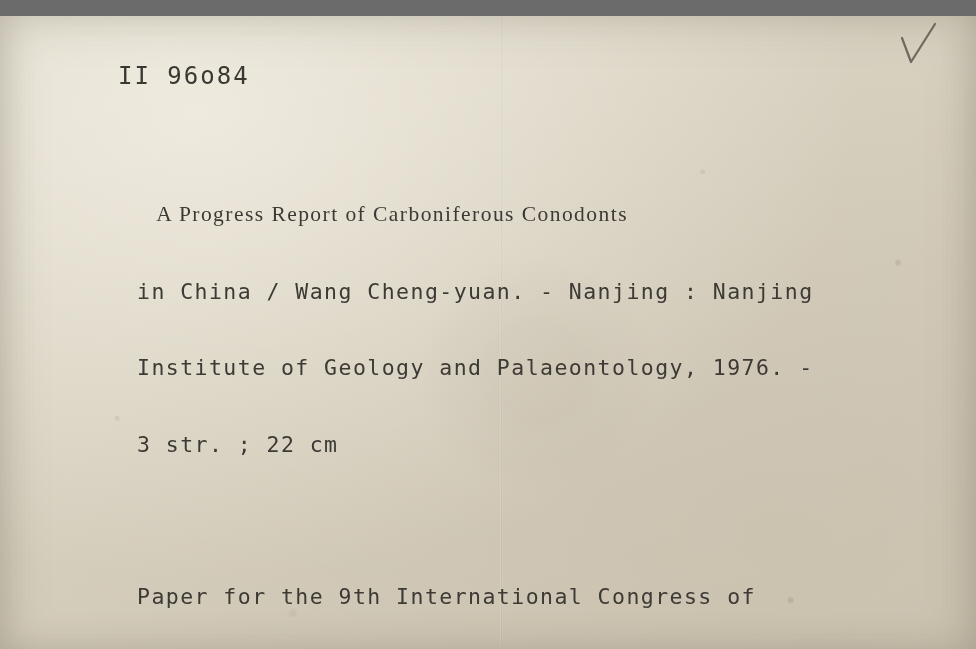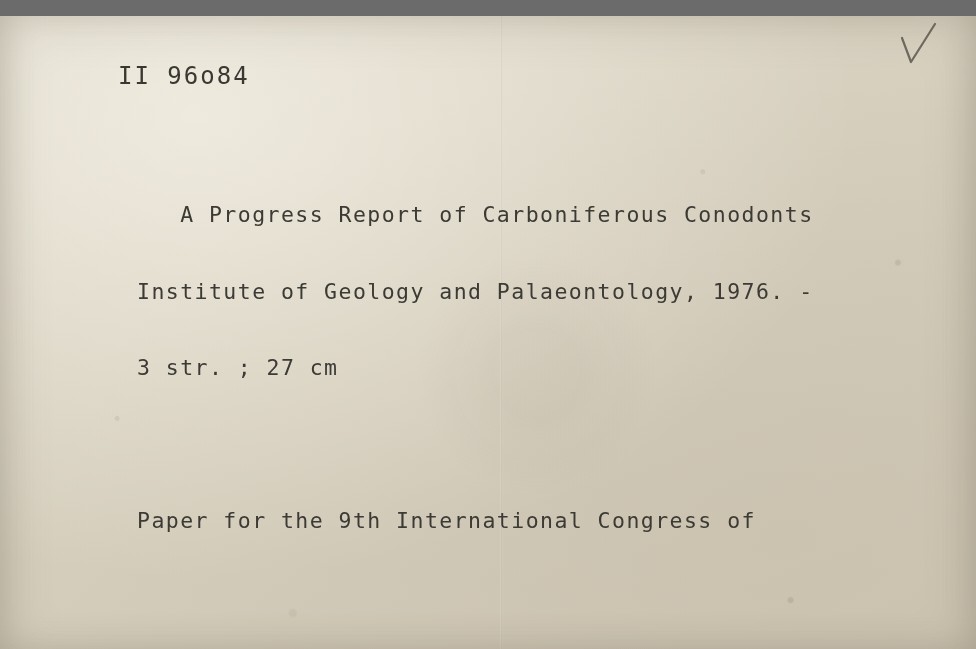--- a/index.html
+++ b/index.html
@@ -81,6 +81,7 @@
   }
   .indent-line {
     padding-left: 0;
+    font-family: Liberation Serif, serif;
   }
   
   .checkmark {

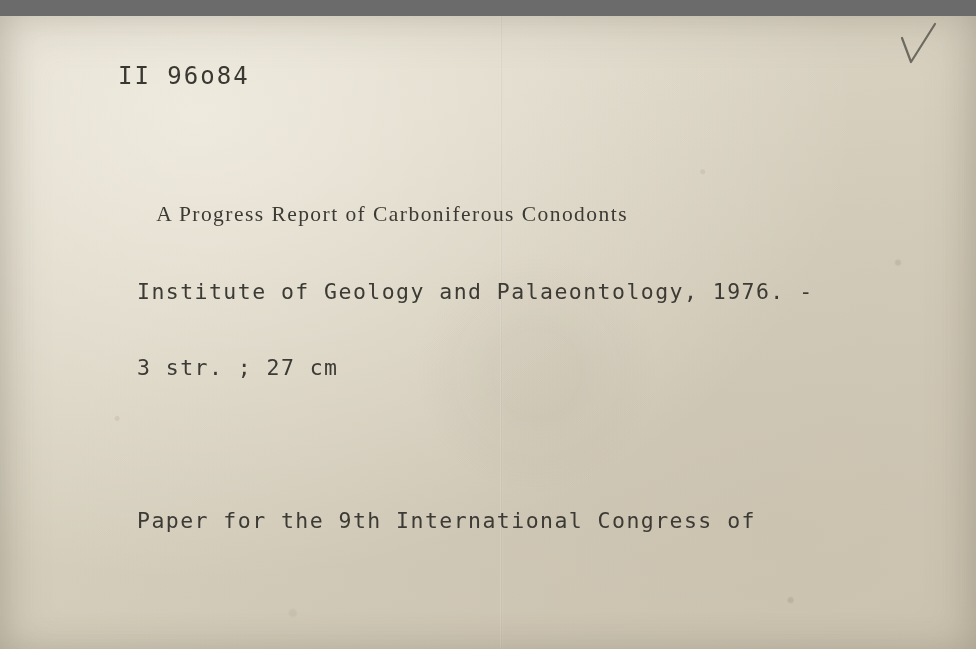--- a/index.html
+++ b/index.html
@@ -106,6 +106,7 @@
 
   <div class="body-block">
     <div class="para indent-line">   A Progress Report of Carboniferous Conodonts</div>
+    <div class="para">in China / Wang Cheng-yuan. - Nanjing : Nanjing</div>
     <div class="para">Institute of Geology and Palaeontology, 1976. -</div>
     <div class="para">3 str. ; 27 cm</div>
     <div class="gap"></div>

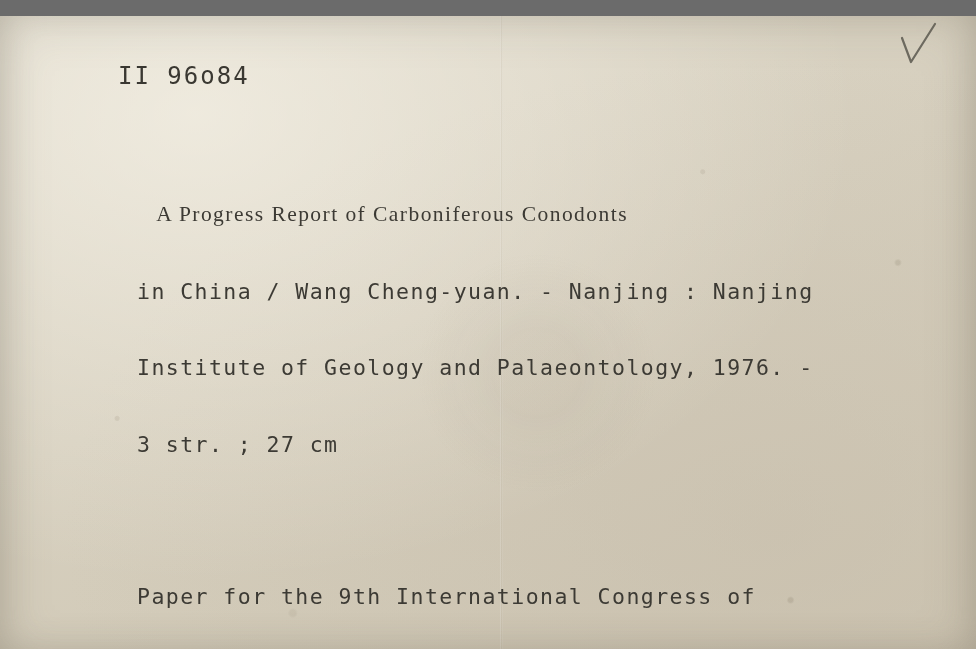--- a/index.html
+++ b/index.html
@@ -108,7 +108,7 @@
     <div class="para indent-line">   A Progress Report of Carboniferous Conodonts</div>
     <div class="para">in China / Wang Cheng-yuan. - Nanjing : Nanjing</div>
     <div class="para">Institute of Geology and Palaeontology, 1976. -</div>
-    <div class="para">3 str. ; 27 cm</div>
+    <div class="para">3 str. ; 22 cm</div>
     <div class="gap"></div>
     <div class="para">Paper for the 9th International Congress of</div>
     

